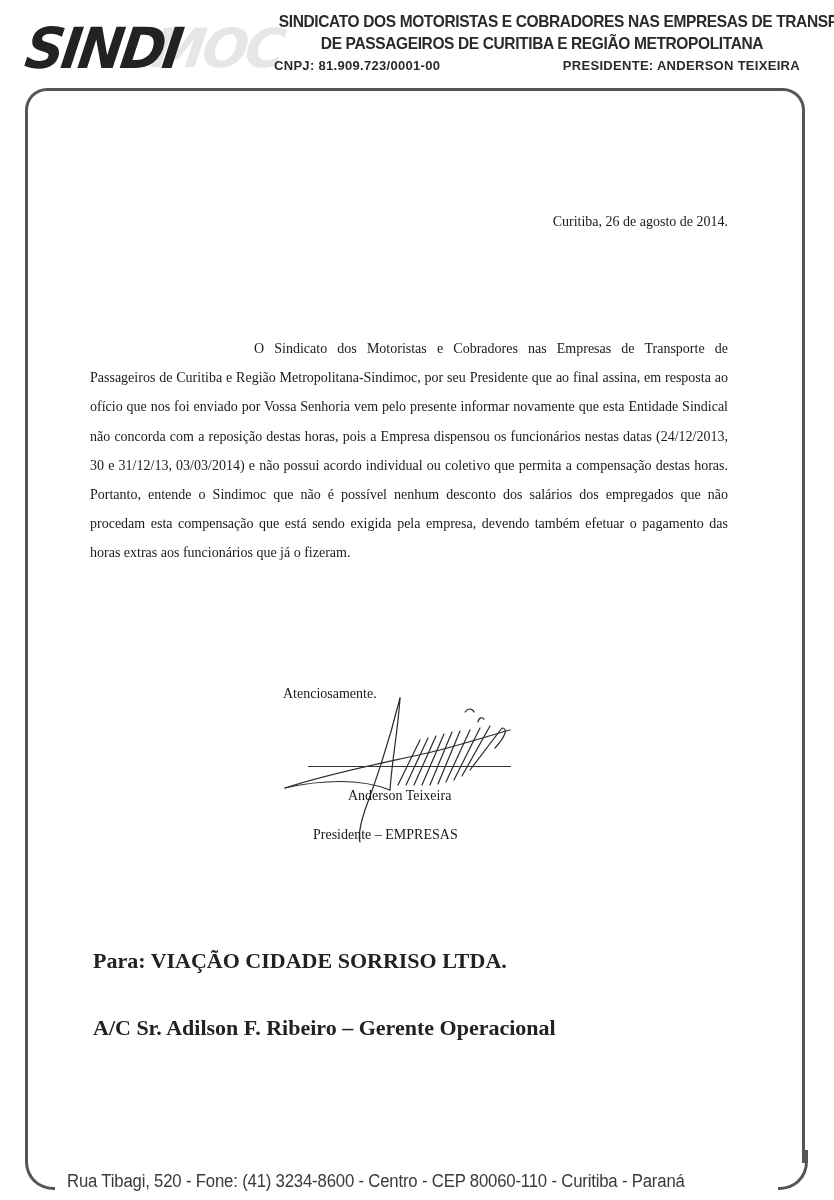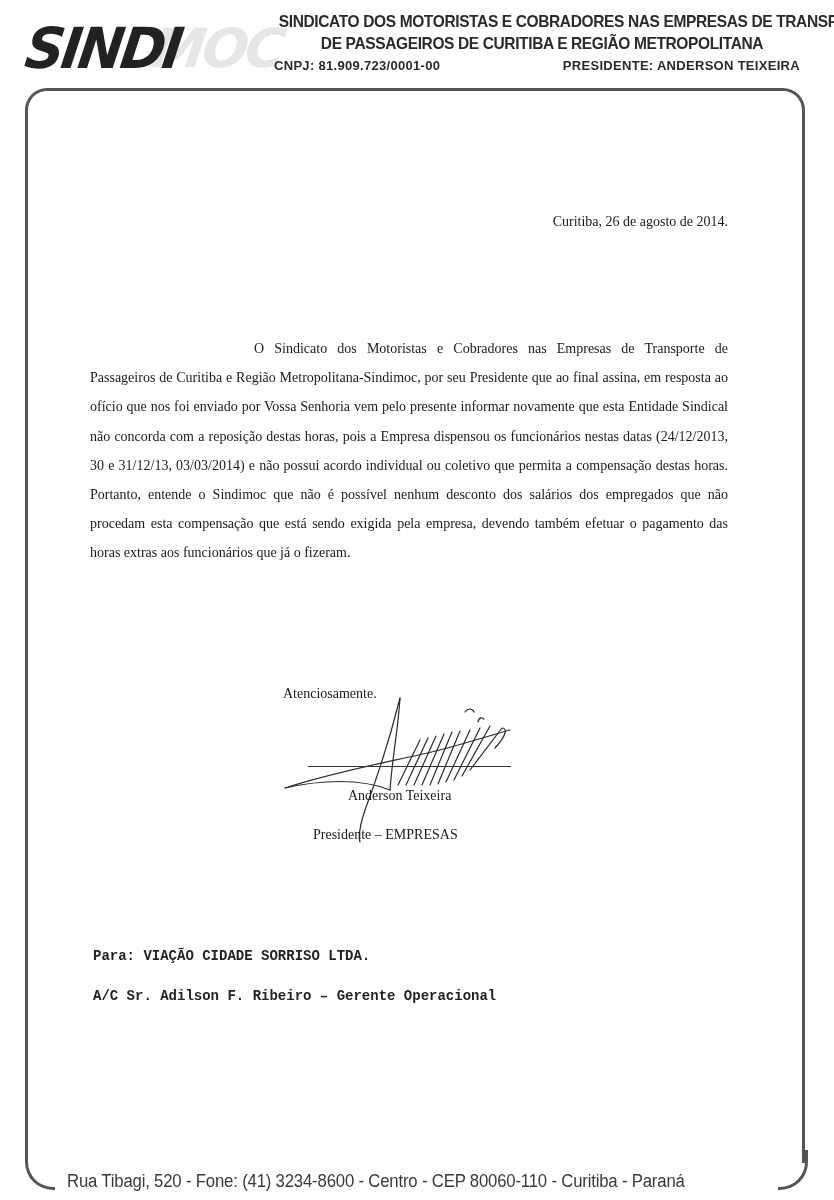--- a/index.html
+++ b/index.html
@@ -30,7 +30,7 @@
     .signature { position: absolute; left: 280px; top: 690px; width: 250px; height: 160px; }
     .sig-line { position: absolute; left: 308px; top: 766px; width: 203px; height: 1px; background: #333; }
 
-    .recipient { position: absolute; left: 93px; font-family: Liberation Mono, monospace; font-weight: bold; font-size: 14px; color: #222; }
+    .recipient { position: absolute; left: 93px; font-family: Liberation Serif, serif; font-weight: bold; font-size: 22px; color: #222; }
     .rec1 { top: 948px; }
     .rec2 { top: 988px; }
 

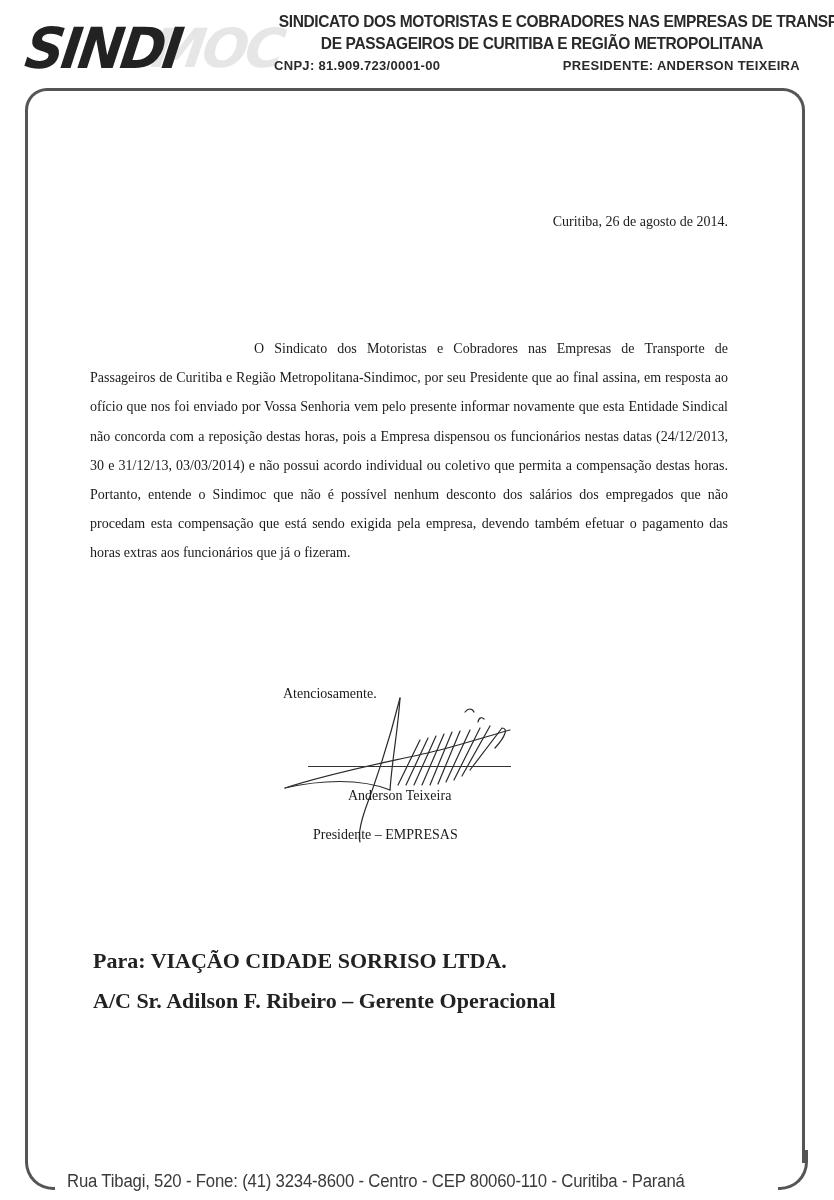--- a/index.html
+++ b/index.html
@@ -32,7 +32,7 @@
 
     .recipient { position: absolute; left: 93px; font-family: Liberation Serif, serif; font-weight: bold; font-size: 22px; color: #222; }
     .rec1 { top: 948px; }
-    .rec2 { top: 988px; }
+    .rec2 { top: 1015px; }
 
     
     .footer { position: absolute; left: 67px; top: 1171px; font-family: "Liberation Sans", sans-serif; font-size: 18px; color: #3a3a3a; letter-spacing: -0.2px; transform: scaleX(0.93); transform-origin: left; white-space: nowrap; }

